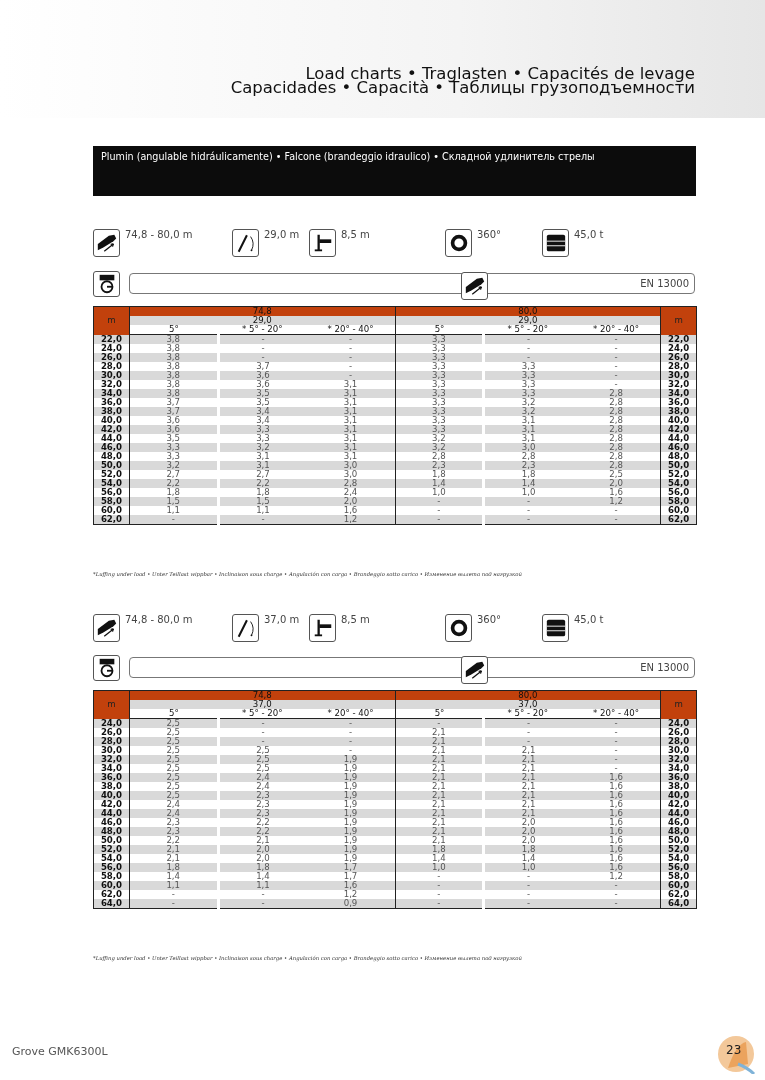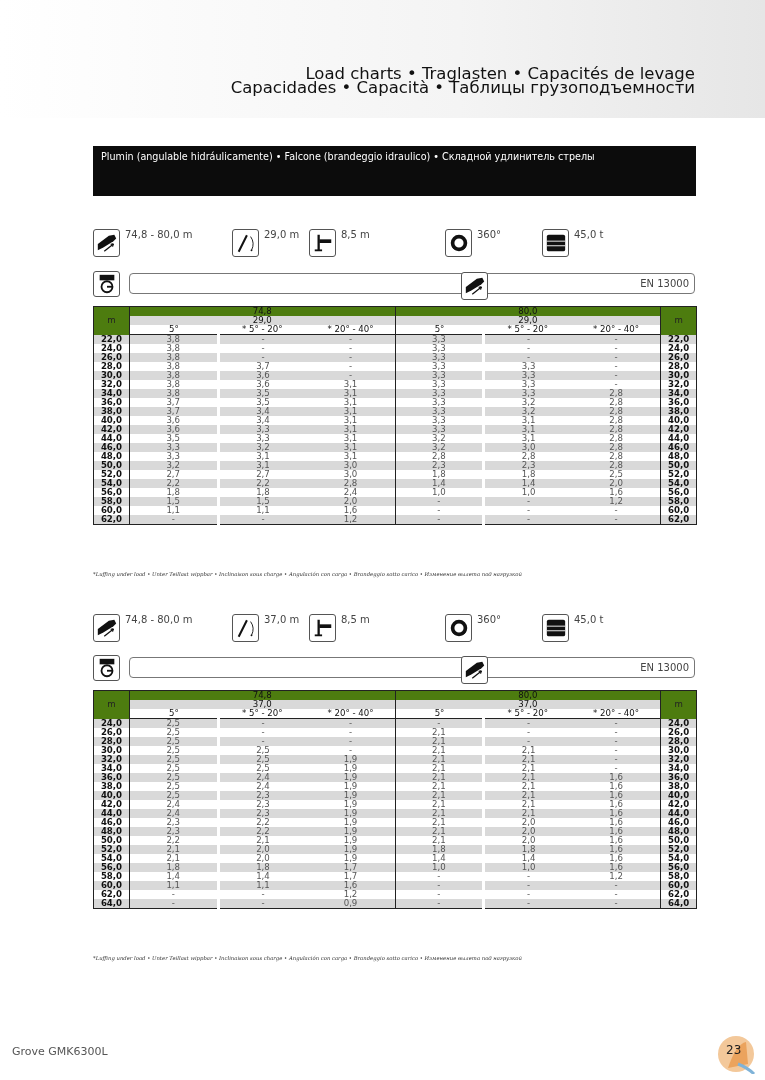--- a/index.html
+++ b/index.html
@@ -25,7 +25,7 @@
   table.lc th { color:#111; }
   table.lc .mcol { width:36px; font-weight:bold; color:#111; border-right:1px solid #222; border-left:1px solid #222; }
   table.lc .divl { border-left:1px solid #222; }
-  table.lc tr.hdr-a th, table.lc tr.hdr-b th { background:#4d7c0f; }
+  table.lc tr.hdr-a th, table.lc tr.hdr-b th { background:#c2410c; }
   table.lc tr.hdr-b th.sh { background:#d9d9d9; }
   table.lc tr.hdr-c th { border-bottom:1.5px solid #222; }
   table.lc th.mhead { background:#d9d9d9; font-weight:normal; color:#222; }

